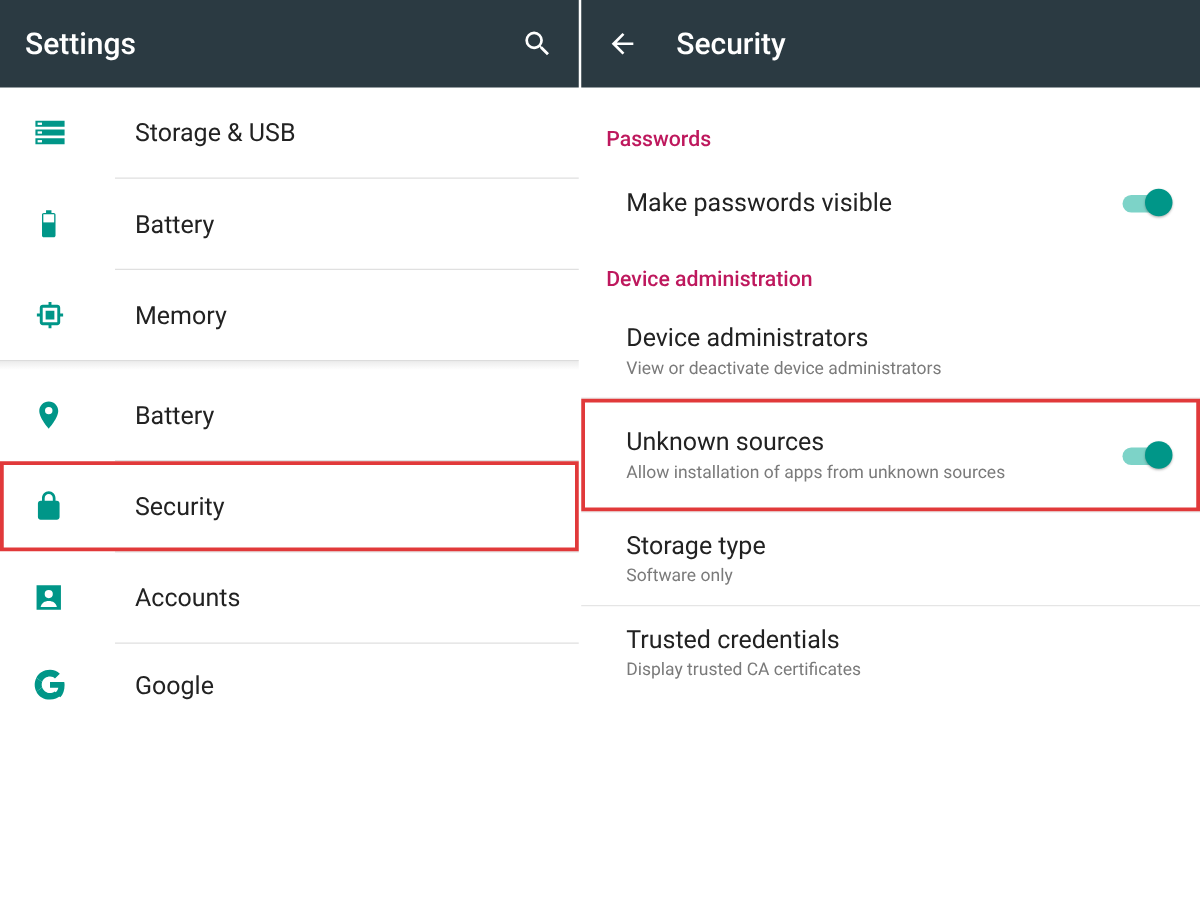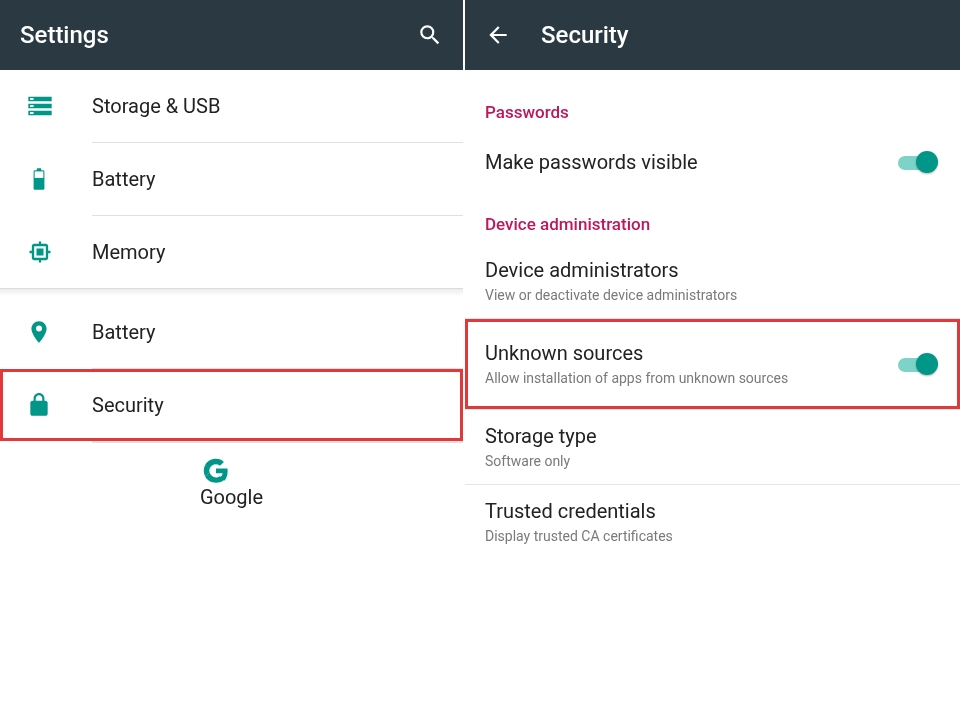--- a/index.html
+++ b/index.html
@@ -44,7 +44,7 @@
     justify-content:flex-start;
     padding-left: 6px;
   }
-  .row .text-slot { flex: 1; display:flex; flex-direction:column; justify-content:flex-start; }
+  .row .text-slot { flex: 1; display:flex; flex-direction:column; justify-content:flex-start;margin-left:16px; }
   .row .label { font-size: 20px; color: #222; }
   .row .sub { font-size: 14px; color: #7a7a7a; margin-top: 4px; line-height:1.3;}
   .divider-inset {

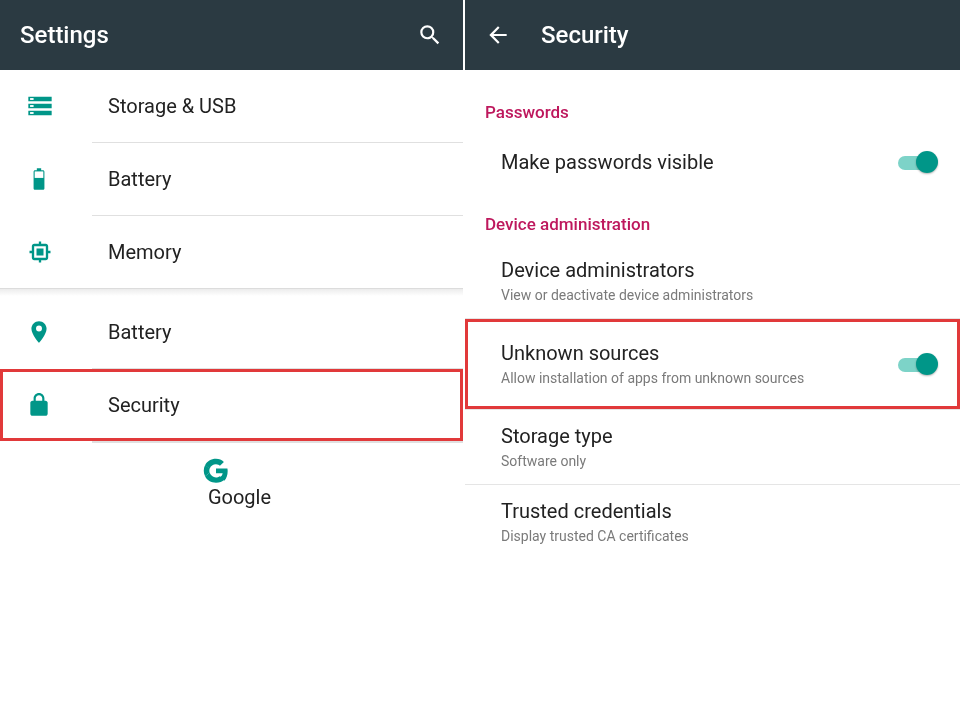--- a/index.html
+++ b/index.html
@@ -163,6 +163,18 @@
   </div>
   <div class="divider-inset"></div>
 
+  <div class="row">
+    <div class="icon-slot">
+      <svg width="26" height="26" viewBox="0 0 24 24">
+          <path class="teal" d="M3 3h18v18H3z"></path>
+          <circle cx="12" cy="9.5" r="3" fill="#fff"></circle>
+          <path fill="#fff" d="M6 19c.5-3 3-4.5 6-4.5s5.5 1.5 6 4.5H6z"></path>
+        </svg>
+    </div>
+    <div class="text-slot">
+        <div class="label">Accounts</div>
+      </div>
+  </div>
   <div class="divider-inset"></div>
 
   <div class="row" style="min-height:52px; padding-bottom:0;flex-direction:column;">

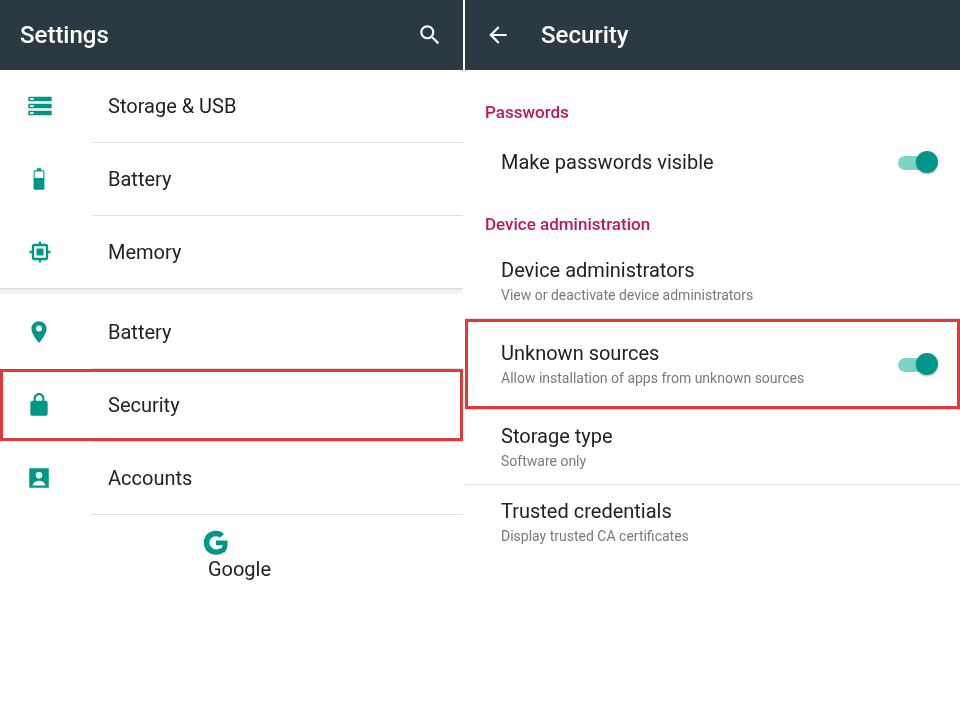--- a/index.html
+++ b/index.html
@@ -177,7 +177,7 @@
   </div>
   <div class="divider-inset"></div>
 
-  <div class="row" style="min-height:52px; padding-bottom:0;flex-direction:column;">
+  <div class="row" style="min-height:52px; padding-bottom:0;">
     <div class="icon-slot">
       <svg width="28" height="28" viewBox="0 0 48 48">
           <path class="teal" d="M44 24c0-1.6-.15-2.8-.45-4.1H24v7.8h11.4c-.5 3-2.3 5.5-4.9 7.2l7.6 5.9C42 37 44 31 44 24z"></path>

